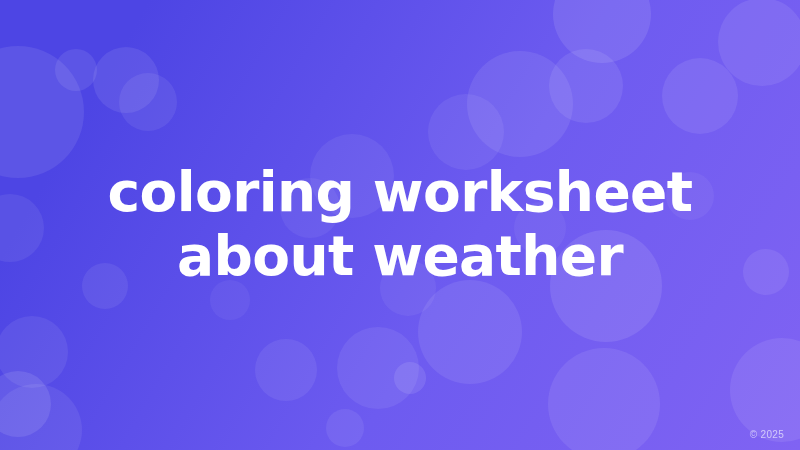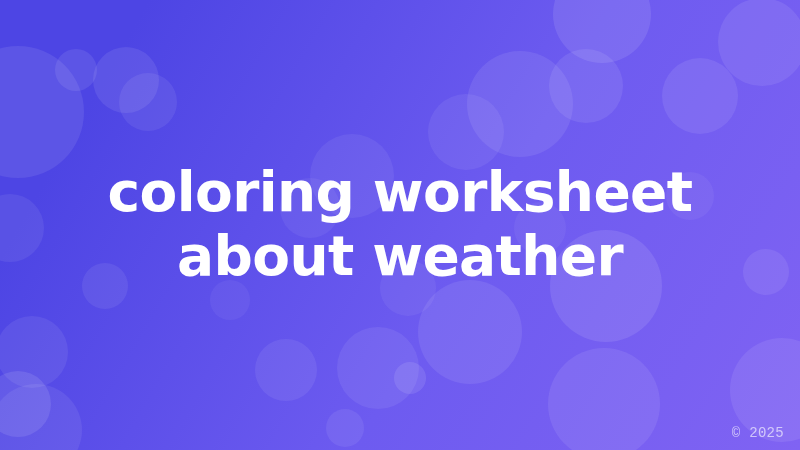--- a/index.html
+++ b/index.html
@@ -63,8 +63,8 @@
     right: 16px;
     bottom: 10px;
     color: rgba(255,255,255,0.62);
-    font-family: Liberation Mono, monospace;
-    font-size: 14px;
+    font-family: Liberation Sans, sans-serif;
+    font-size: 10px;
     letter-spacing: 0.3px;
     line-height: 1;
     padding-left: 16px;

